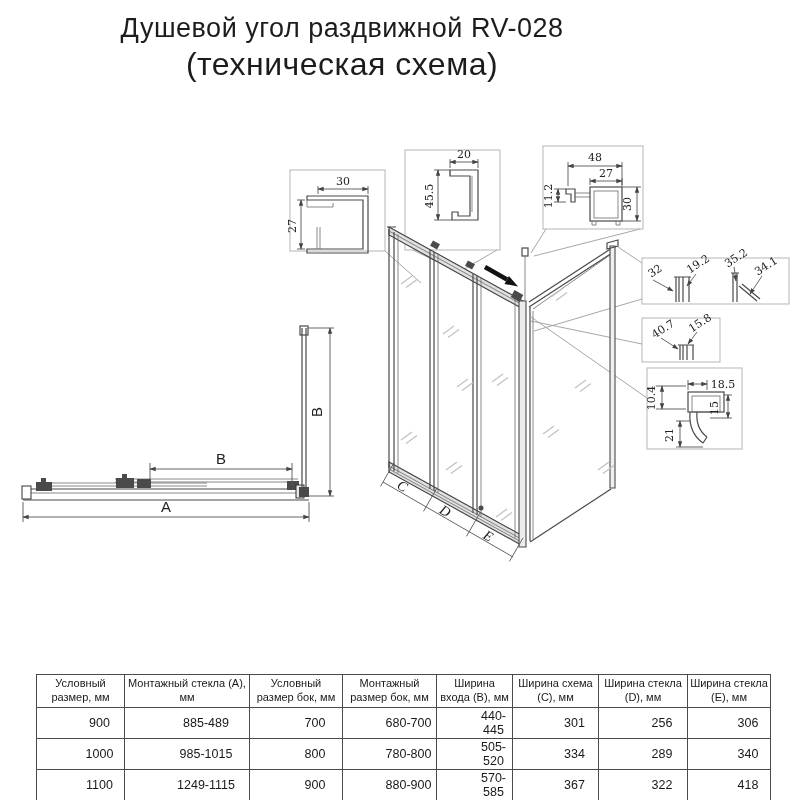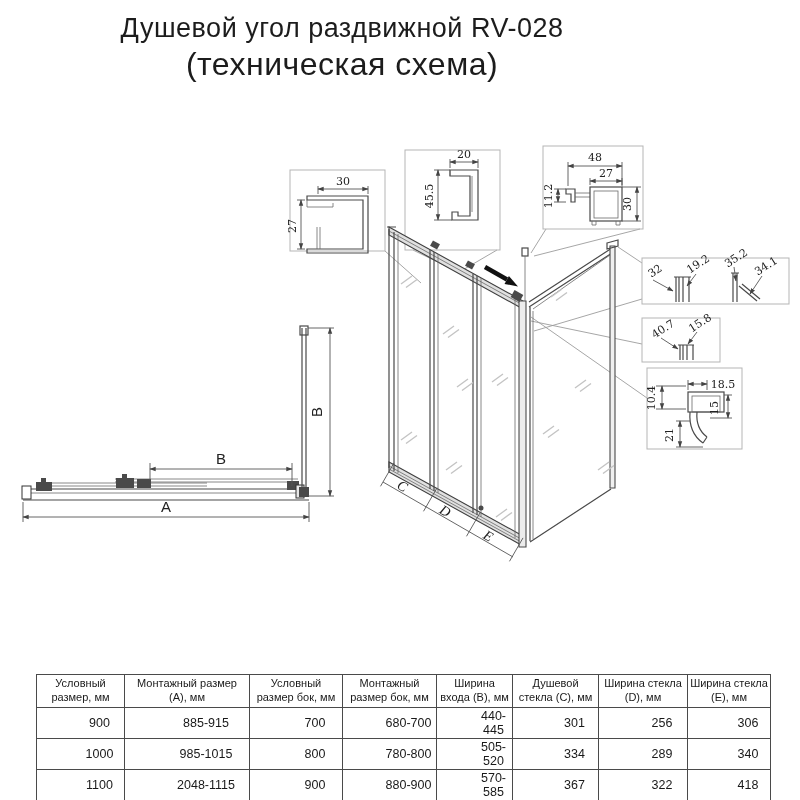--- a/index.html
+++ b/index.html
@@ -243,7 +243,7 @@
   <thead>
     <tr>
       <th>Условный размер, мм</th>
-      <th>Монтажный размер (А), мм</th>
+      <th>Монтажный стекла (А), мм</th>
       <th>Условный размер бок, мм</th>
       <th>Монтажный размер бок, мм</th>
       <th>Ширина входа (B), мм</th>

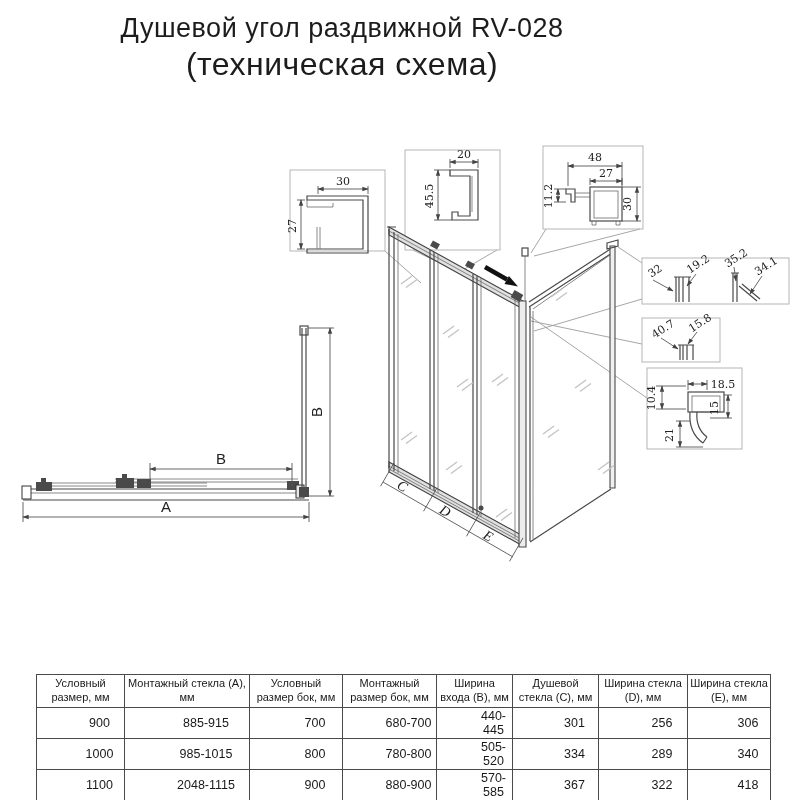--- a/index.html
+++ b/index.html
@@ -247,7 +247,7 @@
       <th>Условный размер бок, мм</th>
       <th>Монтажный размер бок, мм</th>
       <th>Ширина входа (B), мм</th>
-      <th>Душевой стекла (C), мм</th>
+      <th>Ширина схема (C), мм</th>
       <th>Ширина стекла (D), мм</th>
       <th>Ширина стекла (E), мм</th>
     </tr>

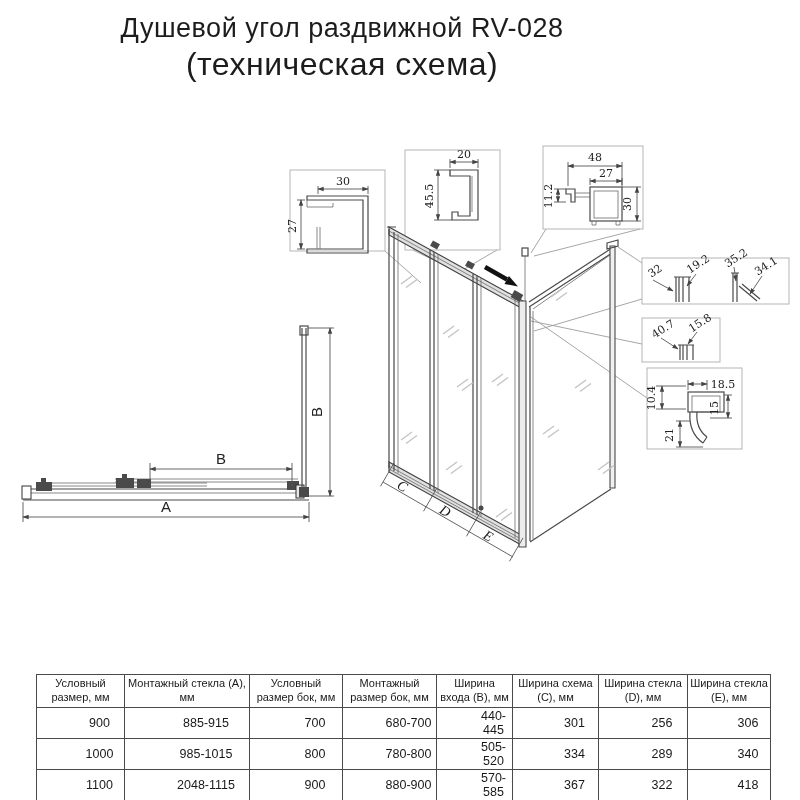--- a/index.html
+++ b/index.html
@@ -255,7 +255,7 @@
   <tbody>
     <tr>
       <td>900</td>
-      <td>885-915</td>
+      <td>885-489</td>
       <td>700</td>
       <td>680-700</td>
       <td>440-445</td>

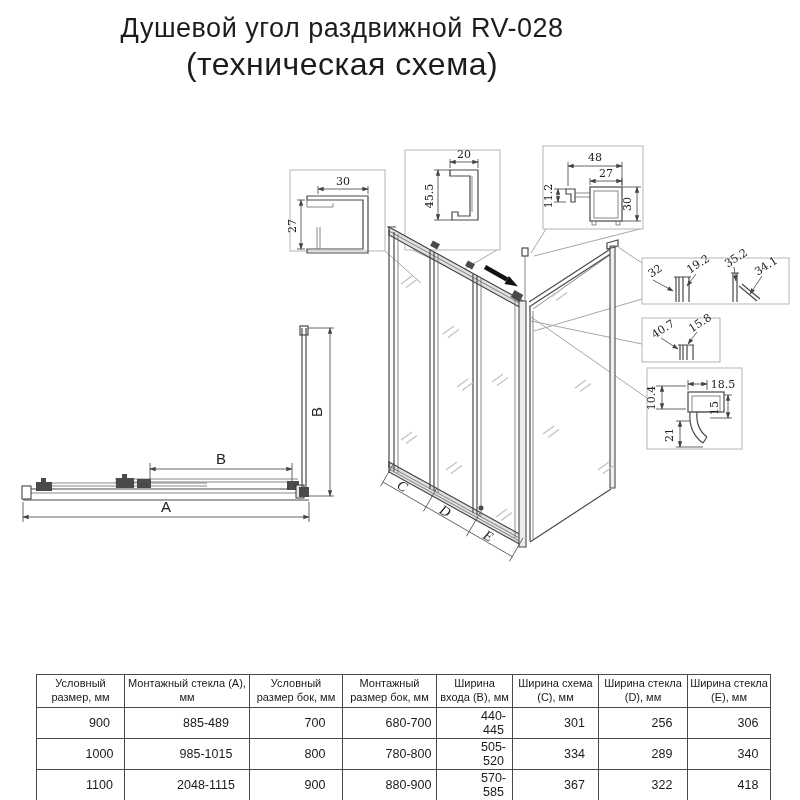--- a/index.html
+++ b/index.html
@@ -275,7 +275,7 @@
     </tr>
     <tr>
       <td>1100</td>
-      <td>2048-1115</td>
+      <td>1249-1115</td>
       <td>900</td>
       <td>880-900</td>
       <td>570-585</td>

